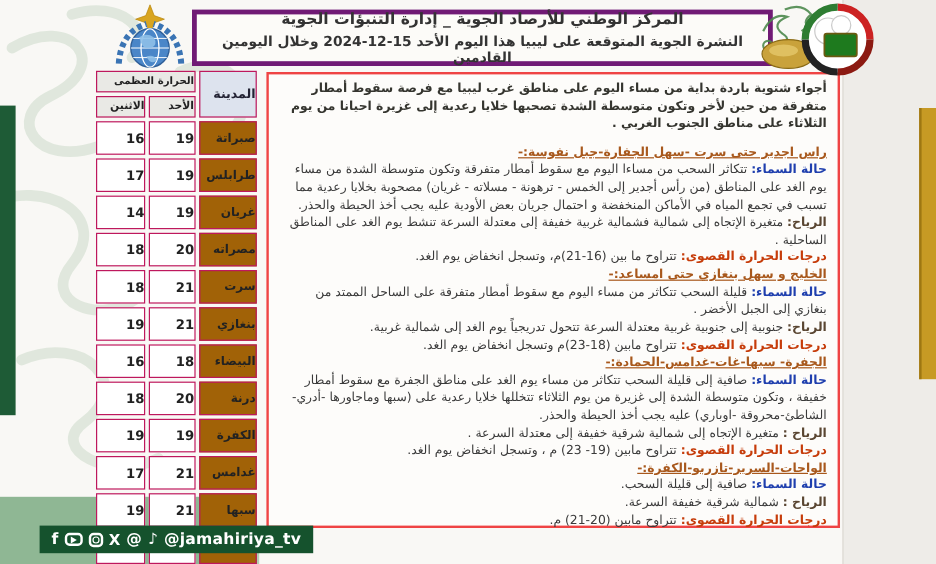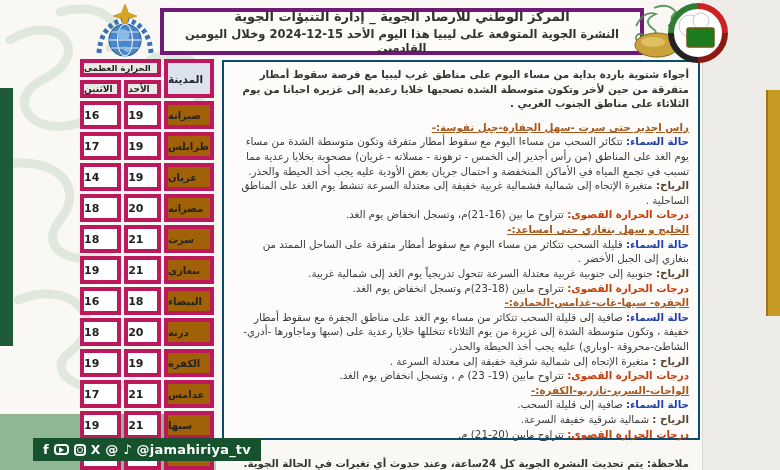--- a/index.html
+++ b/index.html
@@ -26,7 +26,7 @@
 
   
   .temp-table{position:absolute;left:77px;top:56px;width:140px;border-spacing:3px;border-collapse:separate;direction:rtl;z-index:2;}
-  .temp-table th,.temp-table td{border:4px solid #be185d;background:#fff;text-align:left;font-weight:bold;color:#222;padding:0;}
+  .temp-table th,.temp-table td{border:1px solid #be185d;background:#fff;text-align:right;font-weight:bold;color:#222;padding:0;}
   .temp-table .city-h{background:#dde3ee;font-size:10.5px;width:52px;color:#223;}
   .temp-table .grp-h{background:#e9e9e5;font-size:8.5px;height:18px;}
   .temp-table .day-h{background:#e9e9e5;font-size:9px;height:18px;}

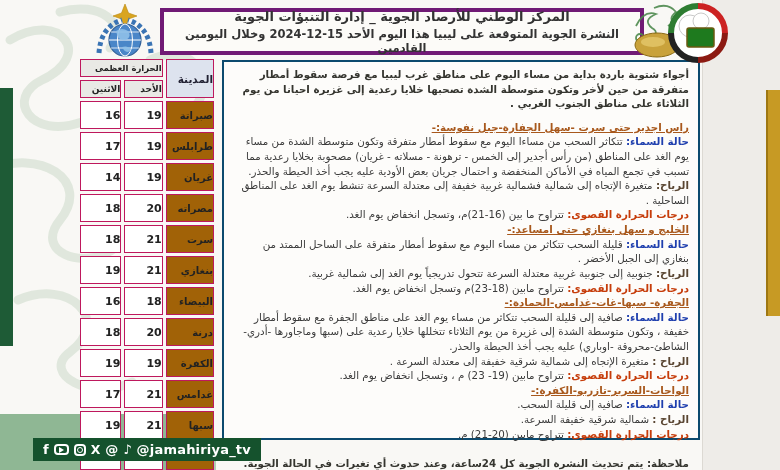--- a/index.html
+++ b/index.html
@@ -34,7 +34,7 @@
   .temp-table td.val{font-size:11px;width:49px;height:21px;}
 
   
-  .bulletin{position:absolute;left:222px;top:60px;width:478px;height:380px;border:2px solid #0c4a6e;background:#fdfcfa;
+  .bulletin{position:absolute;left:222px;top:60px;width:478px;height:380px;border:2px solid #ef4444;background:#fdfcfa;
     padding:5px 9px;direction:rtl;font-size:10.3px;color:#3a3a3a;line-height:1.42;z-index:2;}
   .intro{font-weight:bold;color:#35352f;margin-bottom:9px;}
   .sec-title{color:#a8581c;font-weight:bold;text-decoration:underline;}

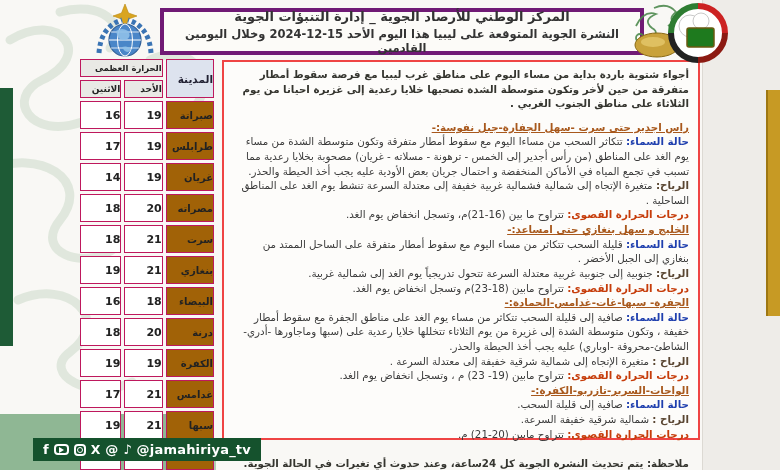--- a/index.html
+++ b/index.html
@@ -224,10 +224,6 @@
       <div><span class="lbl lbl-temp">درجات الحرارة القصوى:</span> <span>تتراوح مابين (20-21) م.</span></div>
     </div>
 
-    <div class="note">
-      <span>ملاحظة:</span>
-      <span>يتم تحديث النشرة الجوية كل 24ساعة، وعند حدوث أي تغيرات في الحالة الجوية.</span>
-    </div>
   </div>
 
   <div class="footer">

